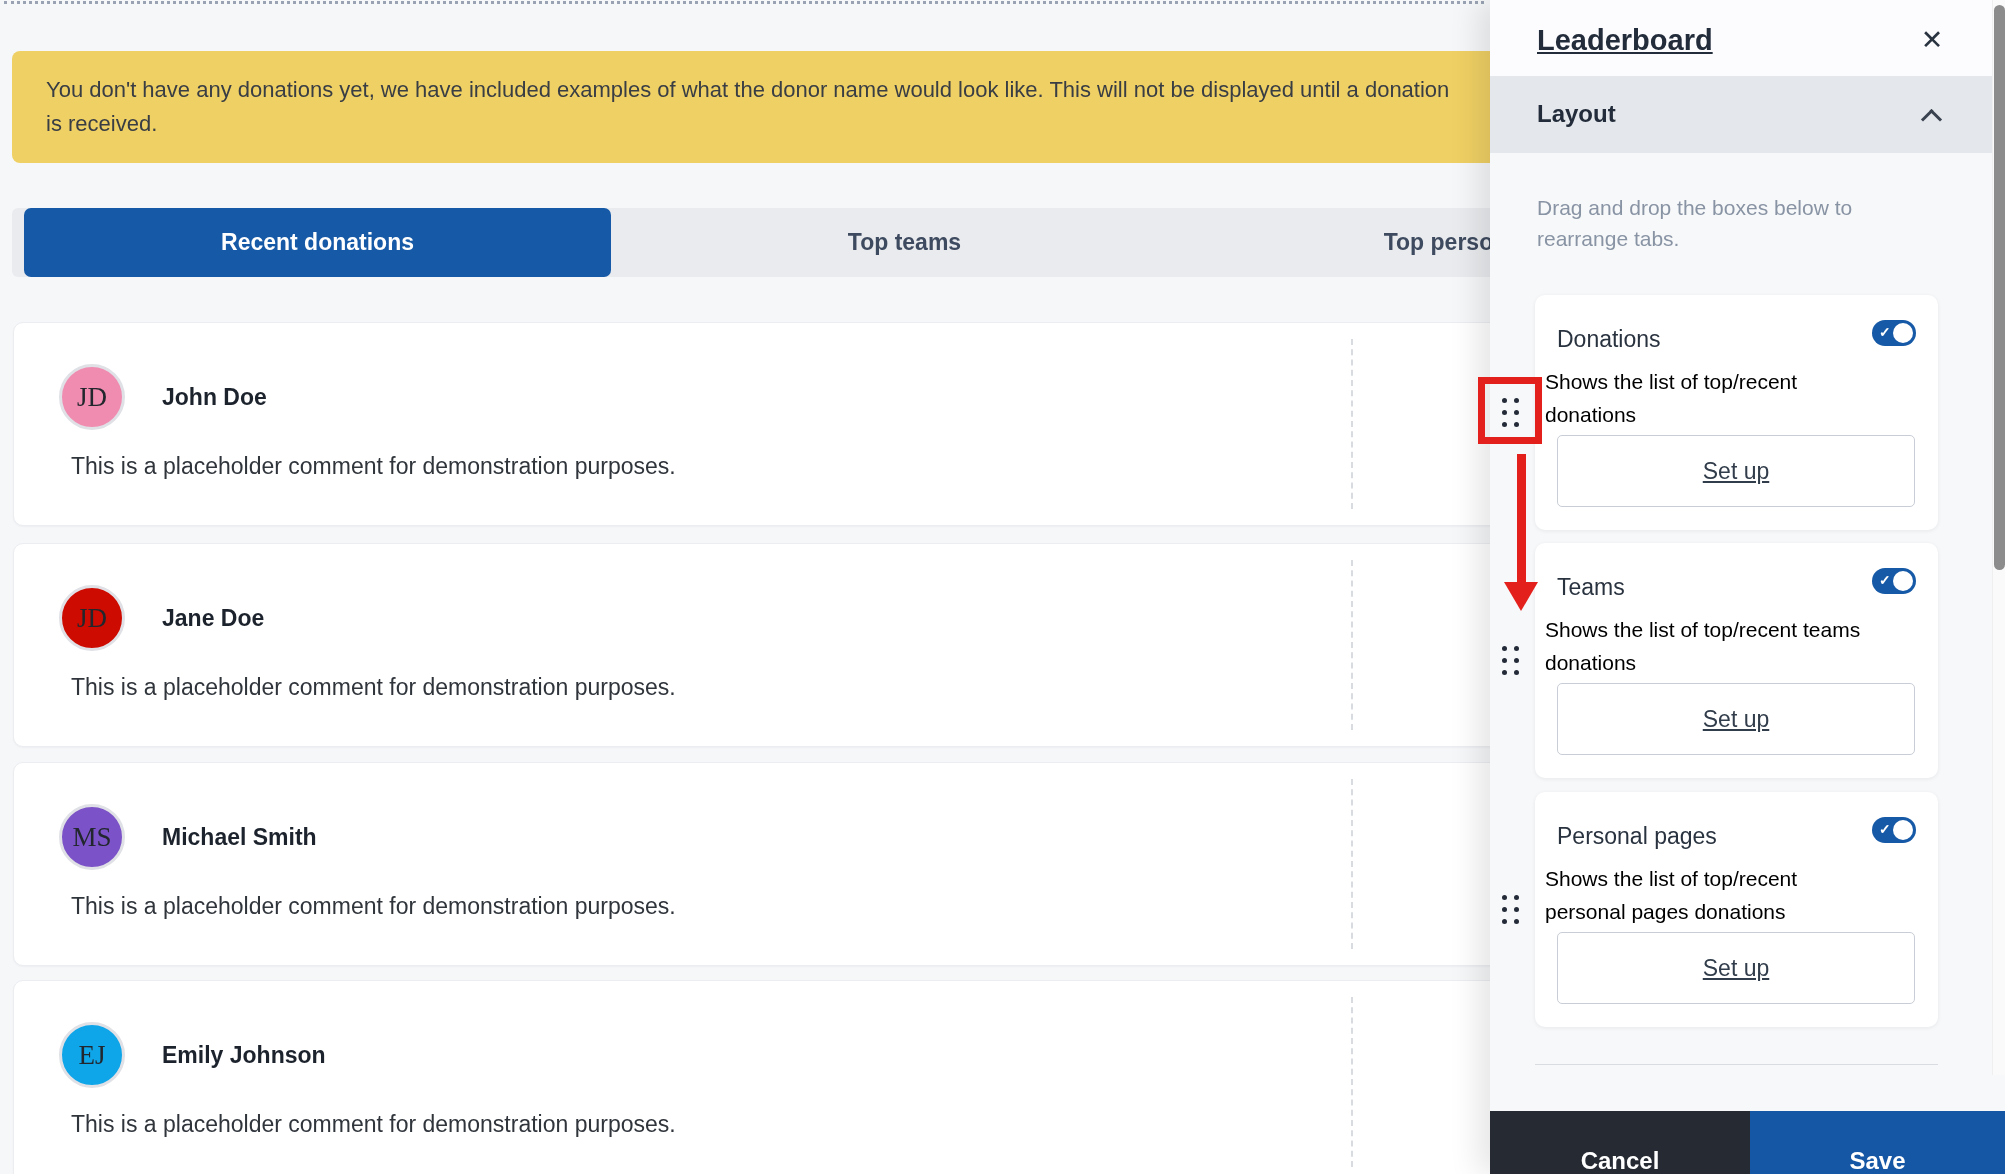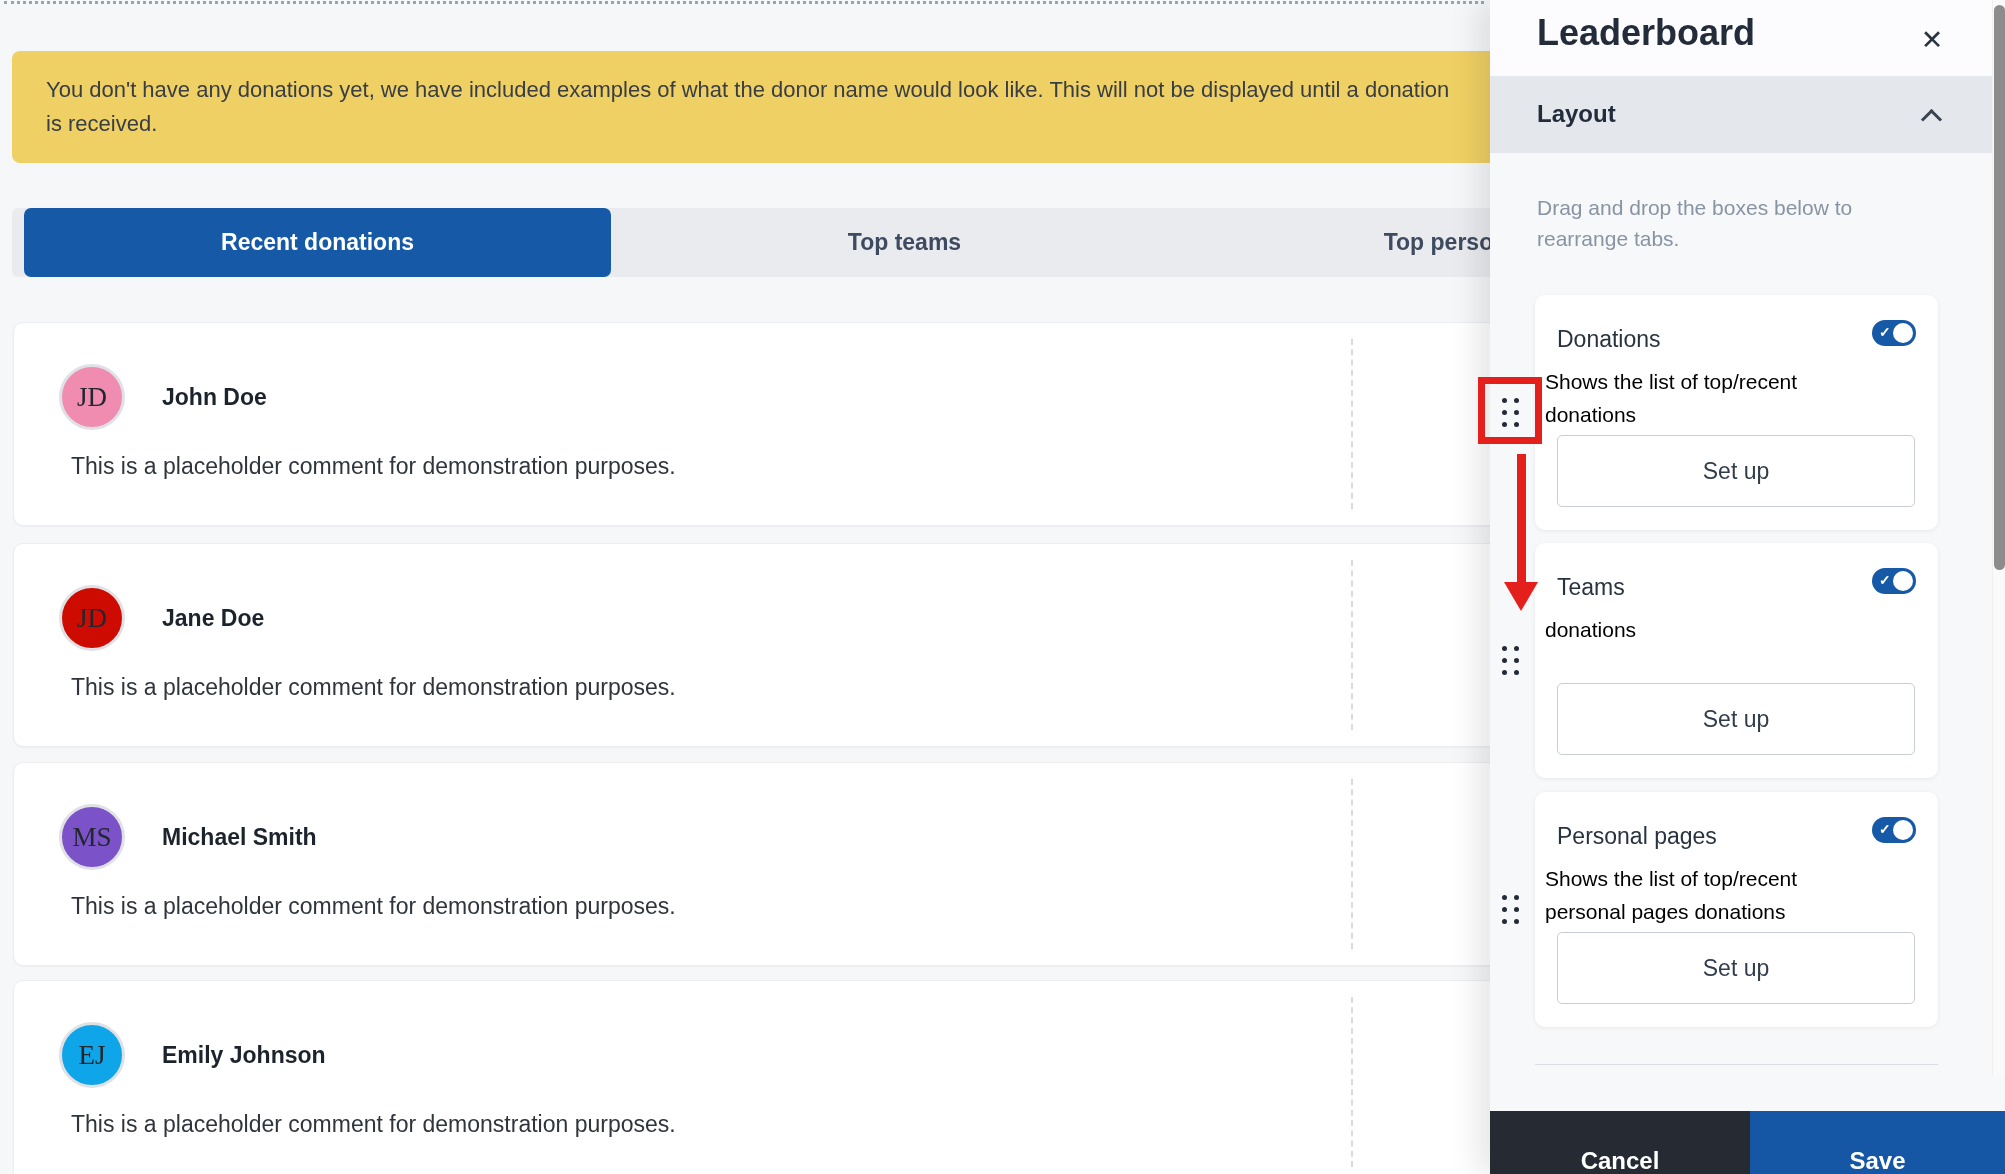--- a/index.html
+++ b/index.html
@@ -79,8 +79,8 @@
     position:absolute; left:0; top:0; width:100%; height:76px; background:#fcfcfe;
   }
   .panel-title {
-    position:absolute; left:47px; top:12px;
-    font-size:36px; font-weight:700; color:#222c3a;
+    position:absolute; left:47px; top:24px;
+    font-size:29px; font-weight:700; color:#222c3a;text-decoration:underline;
   }
   .panel-close {
     position:absolute; left:424px; top:22px; width:36px; height:36px;

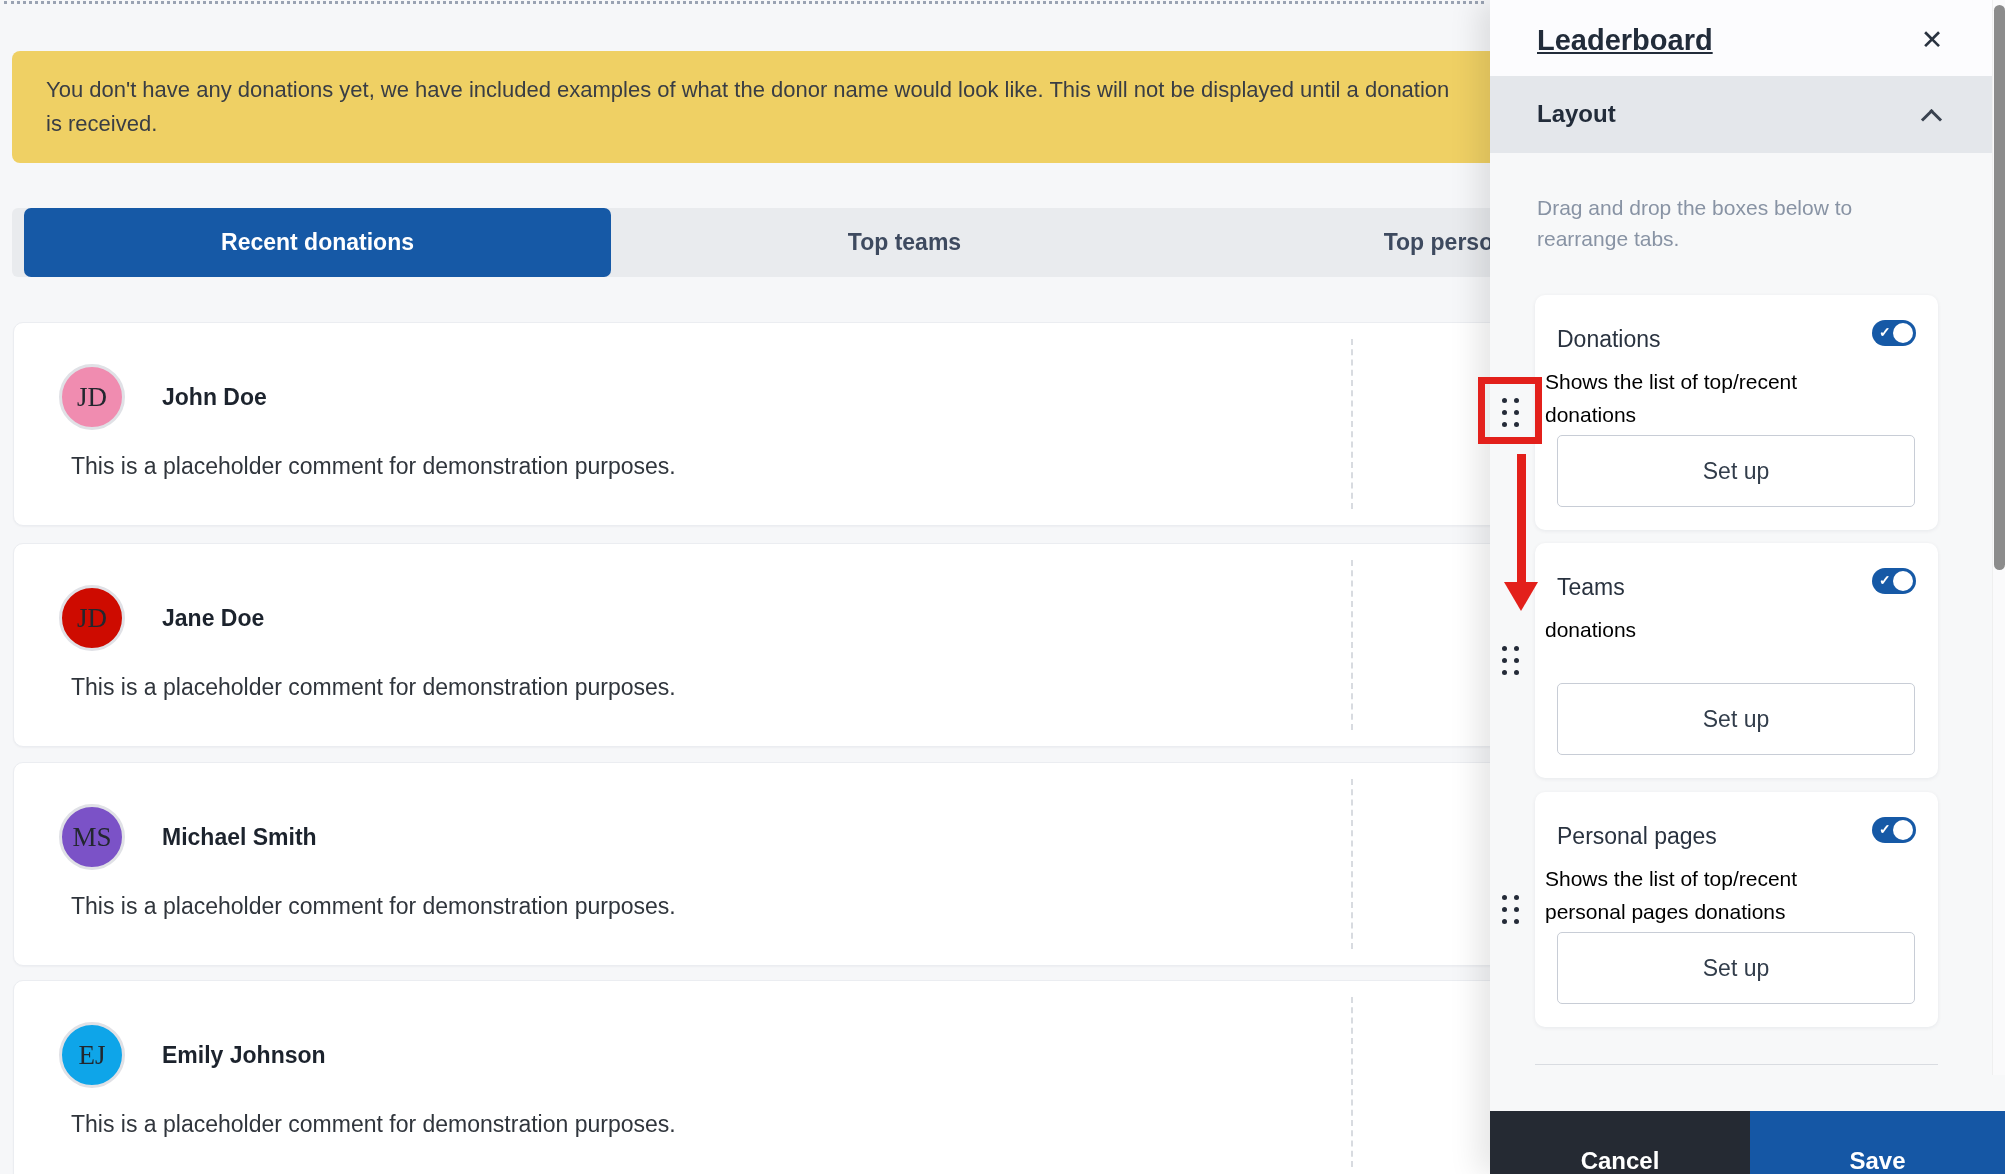--- a/index.html
+++ b/index.html
@@ -135,7 +135,7 @@
     position:absolute; left:22px; top:140px; width:358px; height:72px;
     background:#ffffff; border:1px solid #c8cdd6; border-radius:5px;
     display:flex; align-items:center; justify-content:center;
-    font-size:23px; color:#323d4b; cursor:pointer;
+    font-size:23px; color:#323d4b; cursor:pointer;text-decoration:underline;
   }
 
   

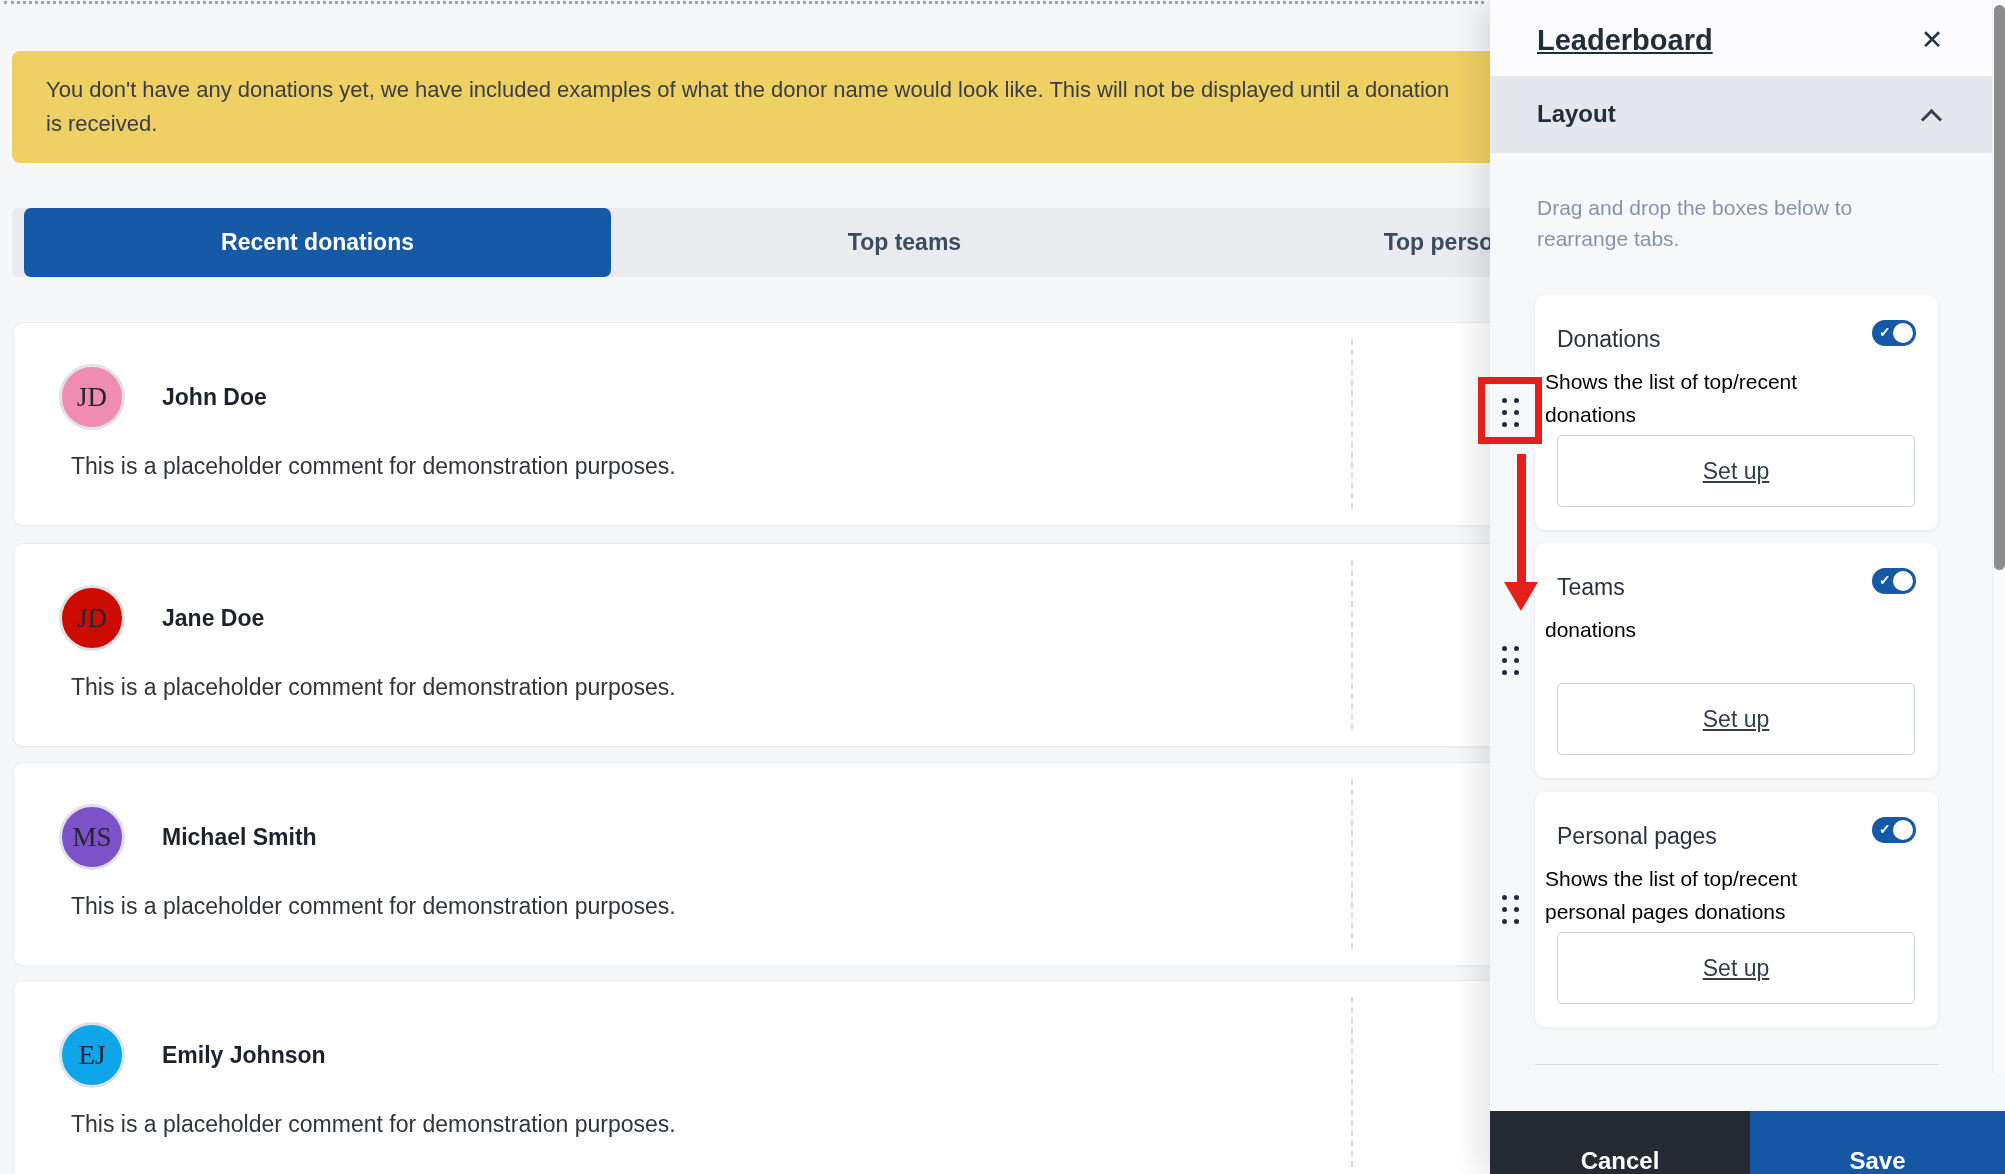--- a/index.html
+++ b/index.html
@@ -285,6 +285,7 @@
       <span class="knob"></span>
     </div>
     <div class="lc-desc">
+      <span class="line">Shows the list of top/recent teams</span>
       <span class="line">donations</span>
     </div>
     <div class="setup-btn">Set up</div>

